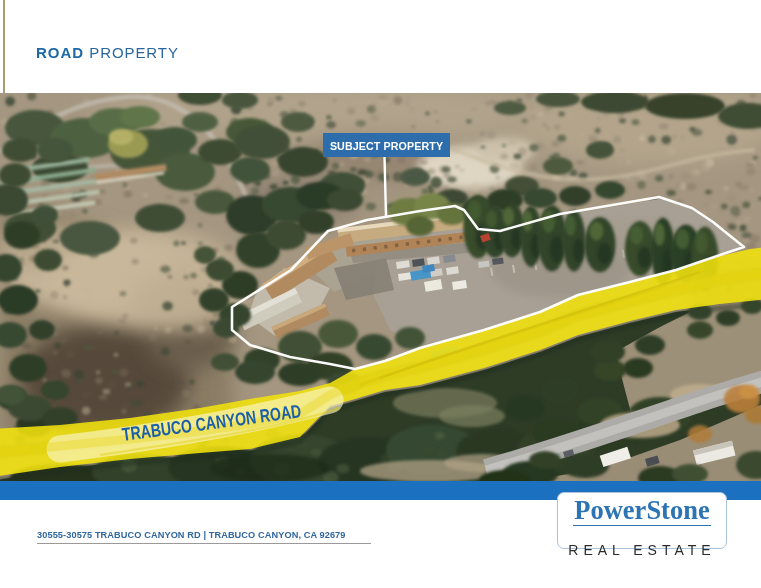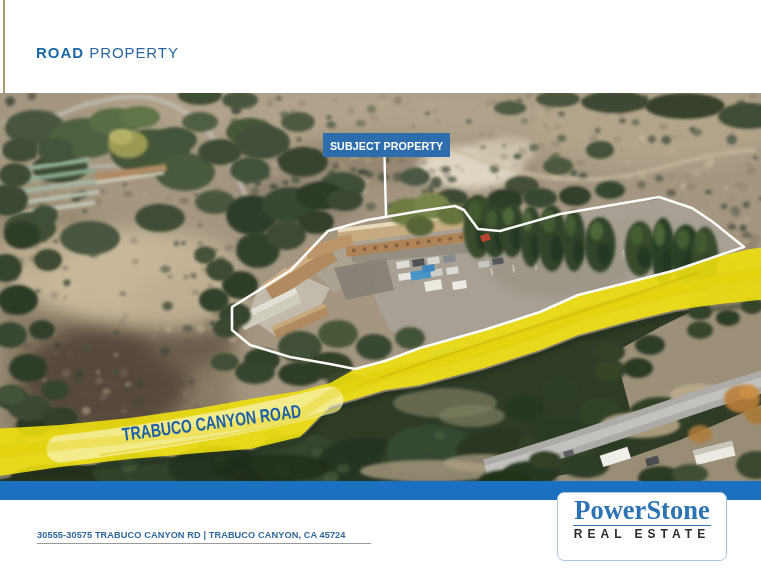--- a/index.html
+++ b/index.html
@@ -9,7 +9,7 @@
 .bluebar{position:absolute;left:0;top:481px;width:761px;height:19px;background:#1b70bf}
 .addr{position:absolute;left:37px;top:530px;font-size:9.2px;font-weight:bold;color:#2f679f;letter-spacing:0.1px;white-space:nowrap}
 .addrline{position:absolute;left:37px;top:543px;width:334px;height:1px;background:#9a9a9a}
-.logo{position:absolute;left:557px;top:492px;width:170px;height:69px;background:#fff;border:1.5px solid #a9c3dc;border-radius:7px;box-sizing:border-box;text-align:center}
+.logo{position:absolute;left:557px;top:492px;width:170px;height:57px;background:#fff;border:1.5px solid #a9c3dc;border-radius:7px;box-sizing:border-box;text-align:center}
 .logo .ps{font-family:"Liberation Serif",serif;font-weight:bold;font-size:26.5px;color:#2c74b4;line-height:29px;margin-top:3px;display:inline-block;border-bottom:1.5px solid #2c74b4;padding:0 1px}
 .logo .re{font-size:12px;font-weight:bold;color:#2b2b2b;letter-spacing:5px;margin-top:1px;white-space:nowrap}
 </style></head>

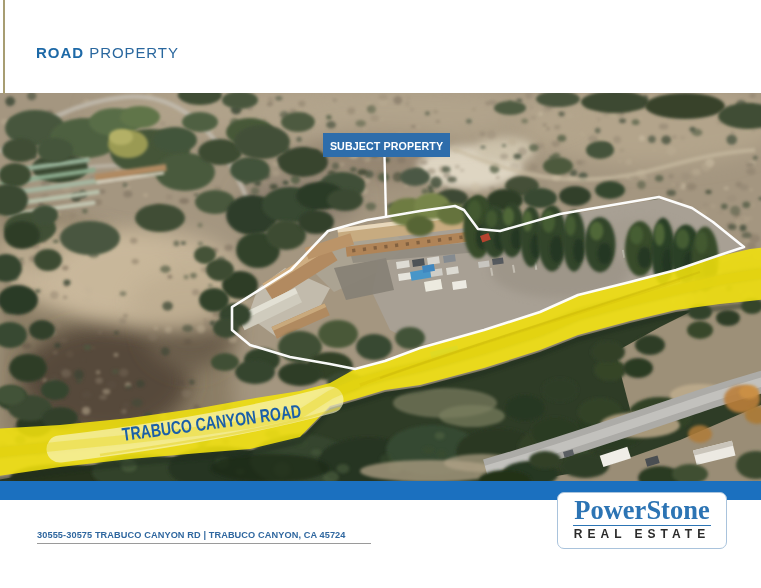--- a/index.html
+++ b/index.html
@@ -914,7 +914,7 @@
 <div class="edge"></div>
 <div class="title"><b>ROAD</b> <span>PROPERTY</span></div>
 <div class="bluebar"></div>
-<div class="addr">30555-30575 TRABUCO CANYON RD | TRABUCO CANYON, CA 45724</div>
+<div class="addr">30555-30575 TRABUCO CANYON RD | TRABUCO CANYON, CA 92679</div>
 <div class="addrline"></div>
 <div class="logo"><div class="ps">PowerStone</div><div class="re">REAL ESTATE</div></div>
 </body></html>

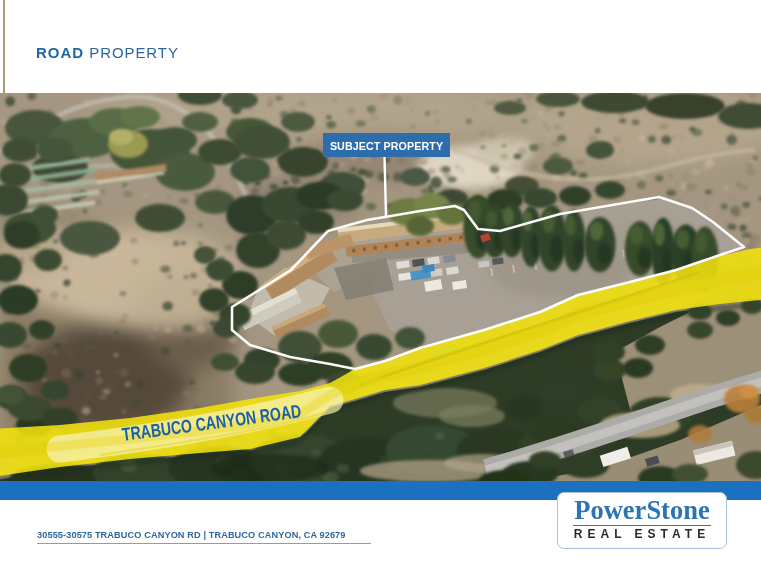--- a/index.html
+++ b/index.html
@@ -11,7 +11,7 @@
 .addrline{position:absolute;left:37px;top:543px;width:334px;height:1px;background:#9a9a9a}
 .logo{position:absolute;left:557px;top:492px;width:170px;height:57px;background:#fff;border:1.5px solid #a9c3dc;border-radius:7px;box-sizing:border-box;text-align:center}
 .logo .ps{font-family:"Liberation Serif",serif;font-weight:bold;font-size:26.5px;color:#2c74b4;line-height:29px;margin-top:3px;display:inline-block;border-bottom:1.5px solid #2c74b4;padding:0 1px}
-.logo .re{font-size:12px;font-weight:bold;color:#2b2b2b;letter-spacing:5px;margin-top:1px;white-space:nowrap}
+.logo .re{font-size:14px;font-weight:normal;color:#2b2b2b;letter-spacing:5px;margin-top:16px;white-space:nowrap}
 </style></head>
 <body>
 <svg width="761" height="388" viewBox="0 0 761 388" style="position:absolute;left:0;top:93px;display:block">

